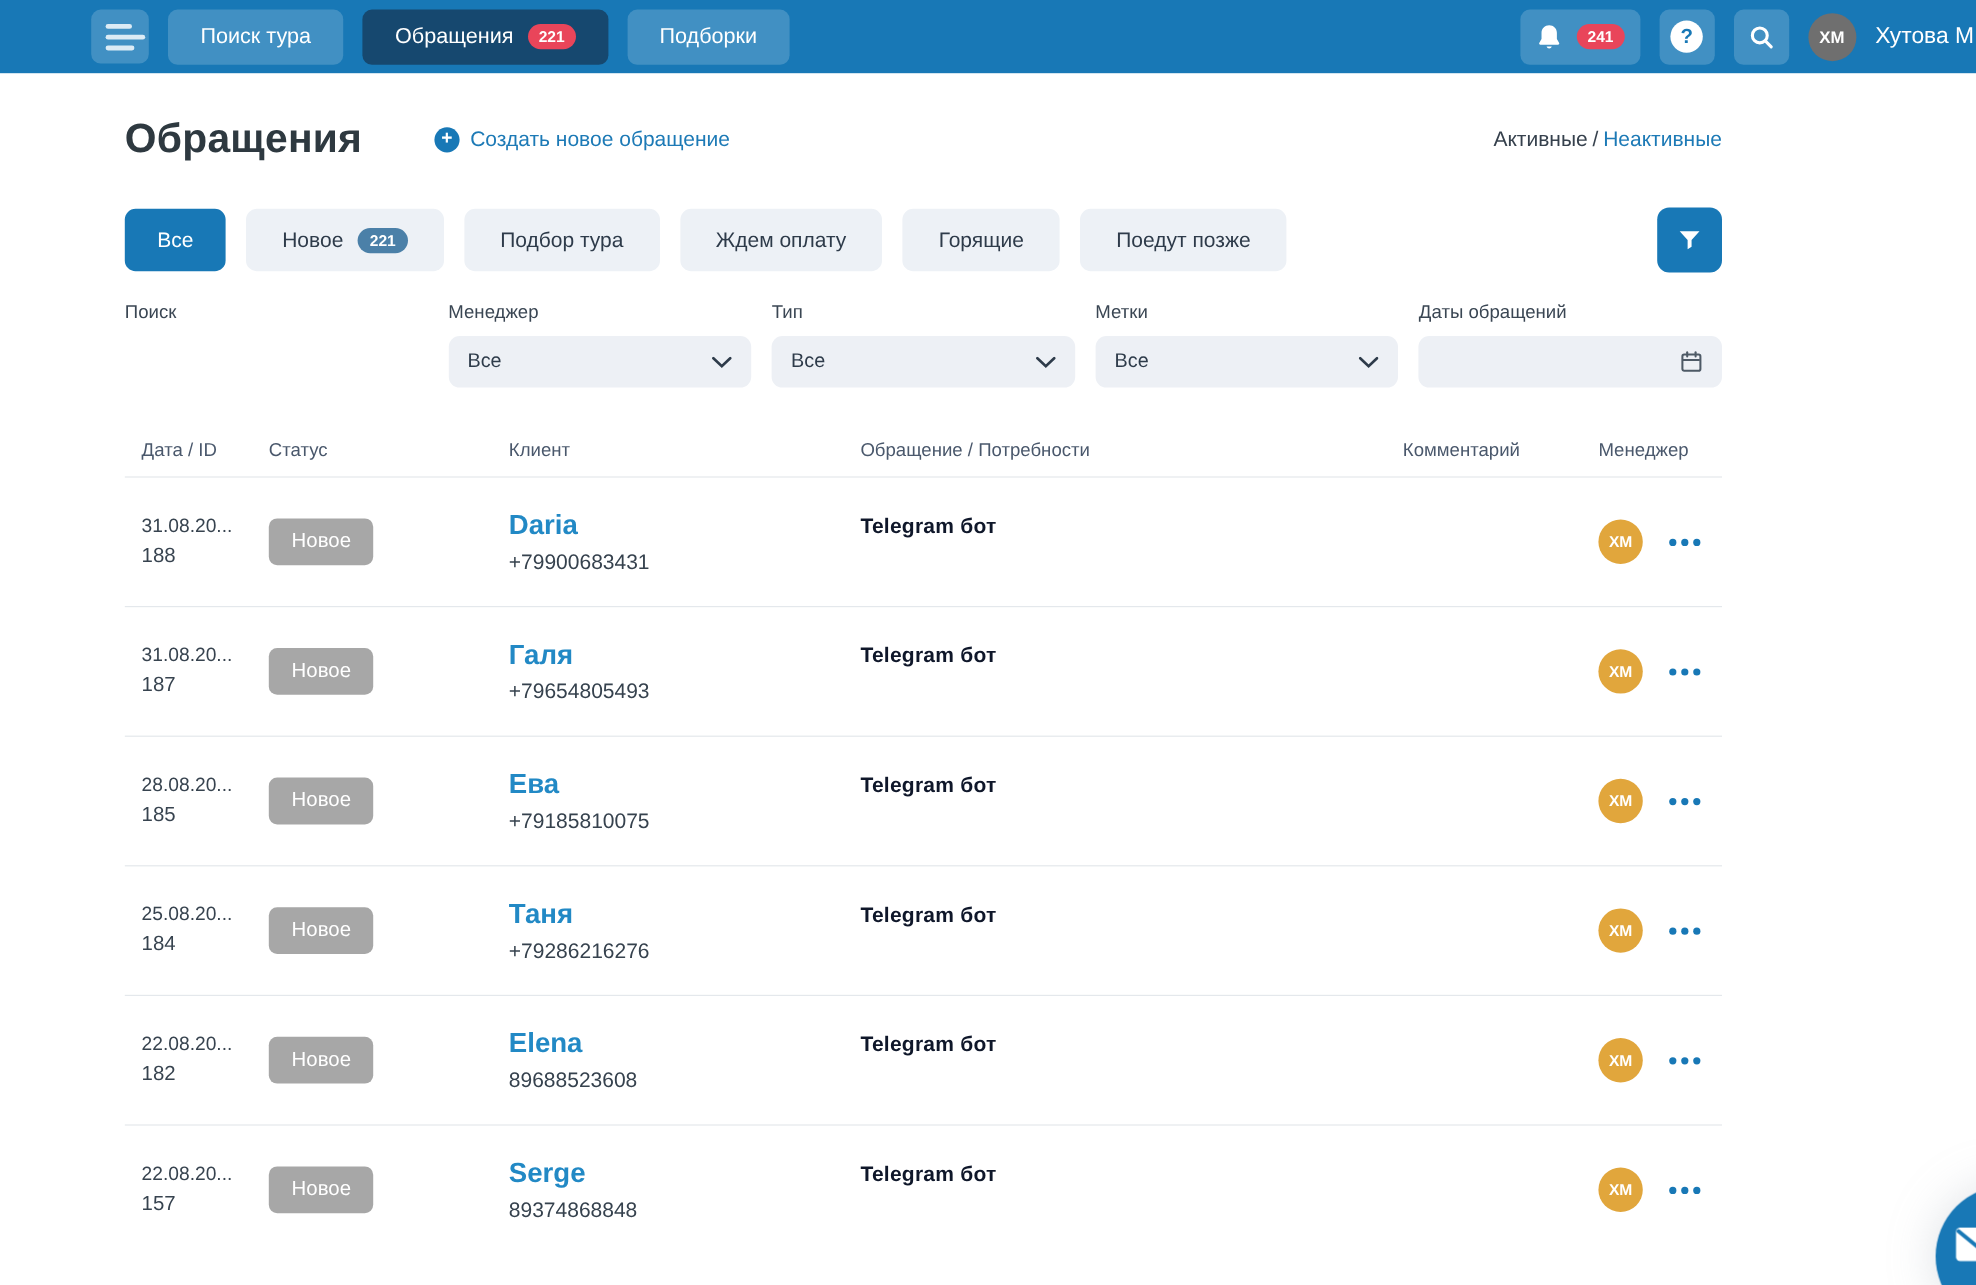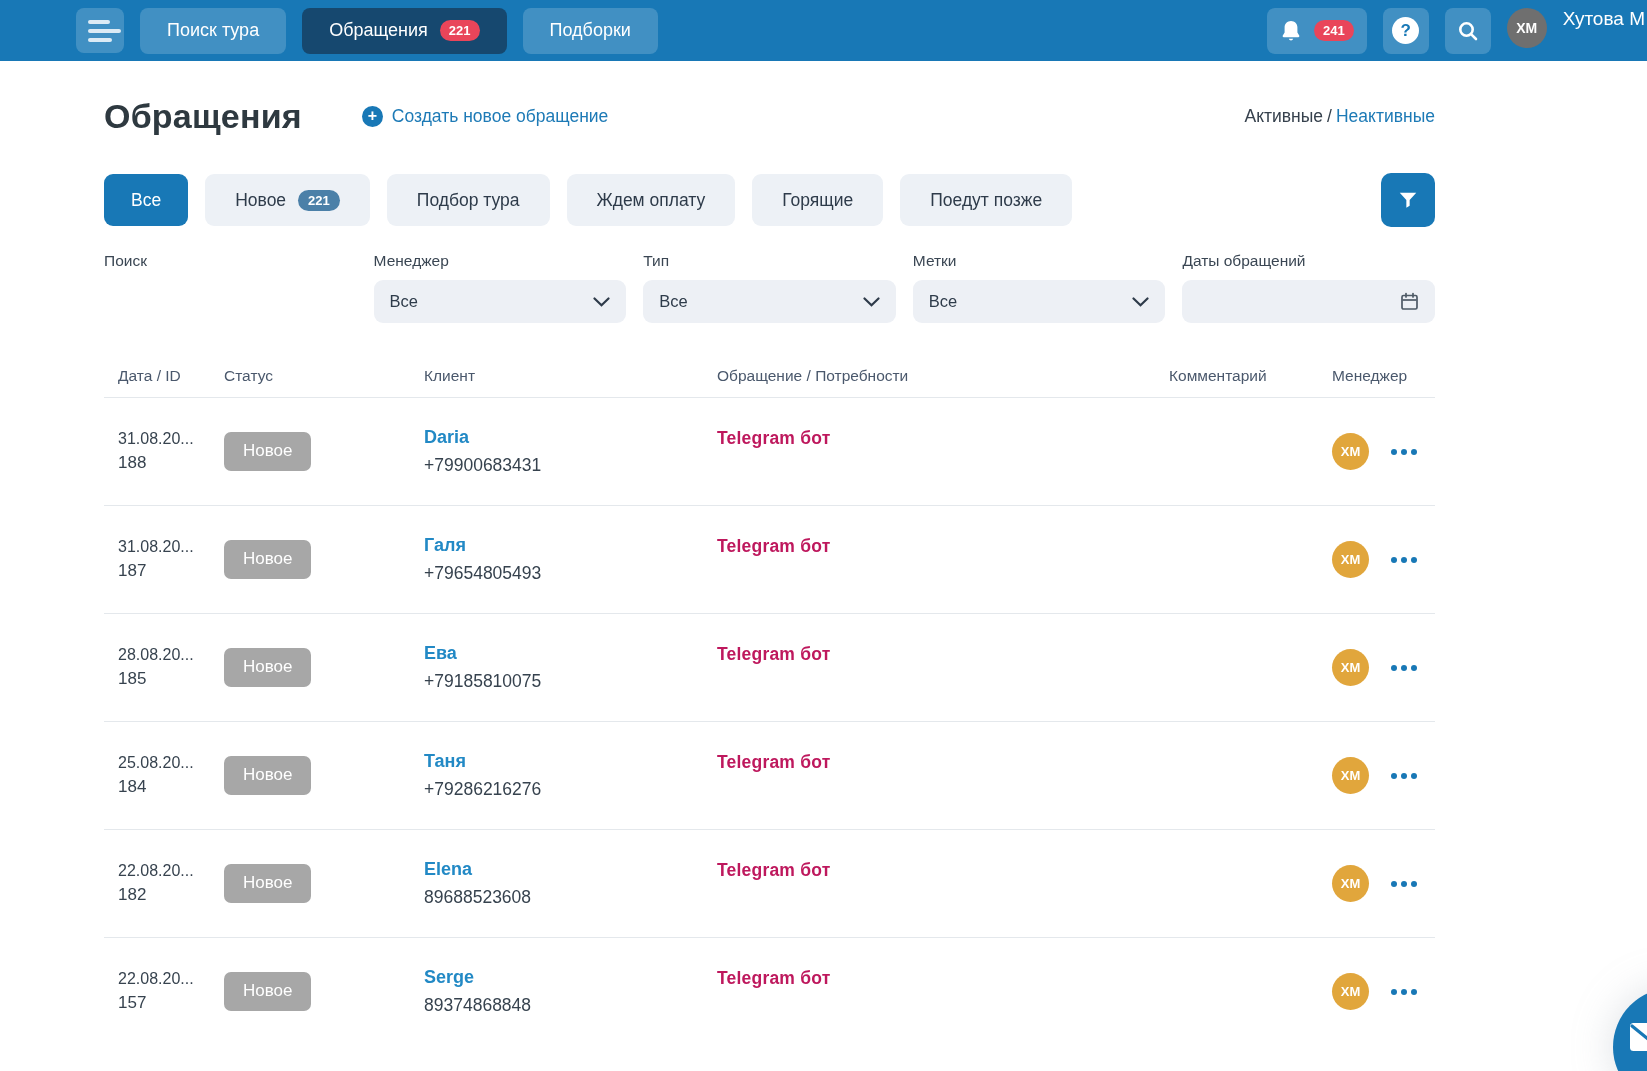--- a/index.html
+++ b/index.html
@@ -38,7 +38,7 @@
   .burger i:nth-child(2){width:33px;}
   .burger i:nth-child(3){width:24px;}
   .badge-red{background:var(--red);color:#fff;font-size:13px;font-weight:700;padding:4px 9px;border-radius:12px;line-height:1;}
-  .tb-right{margin-left:auto;display:flex;gap:16px;padding-right:2px;}
+  .tb-right{margin-left:auto;display:flex;align-items:center;gap:16px;padding-right:2px;}
   .icon-btn{width:46px;height:46px;padding:0;justify-content:center;}
   .bell-btn{padding:0 13px;}
   .help-bubble{width:27px;height:27px;border-radius:50%;background:#fff;color:var(--accent);

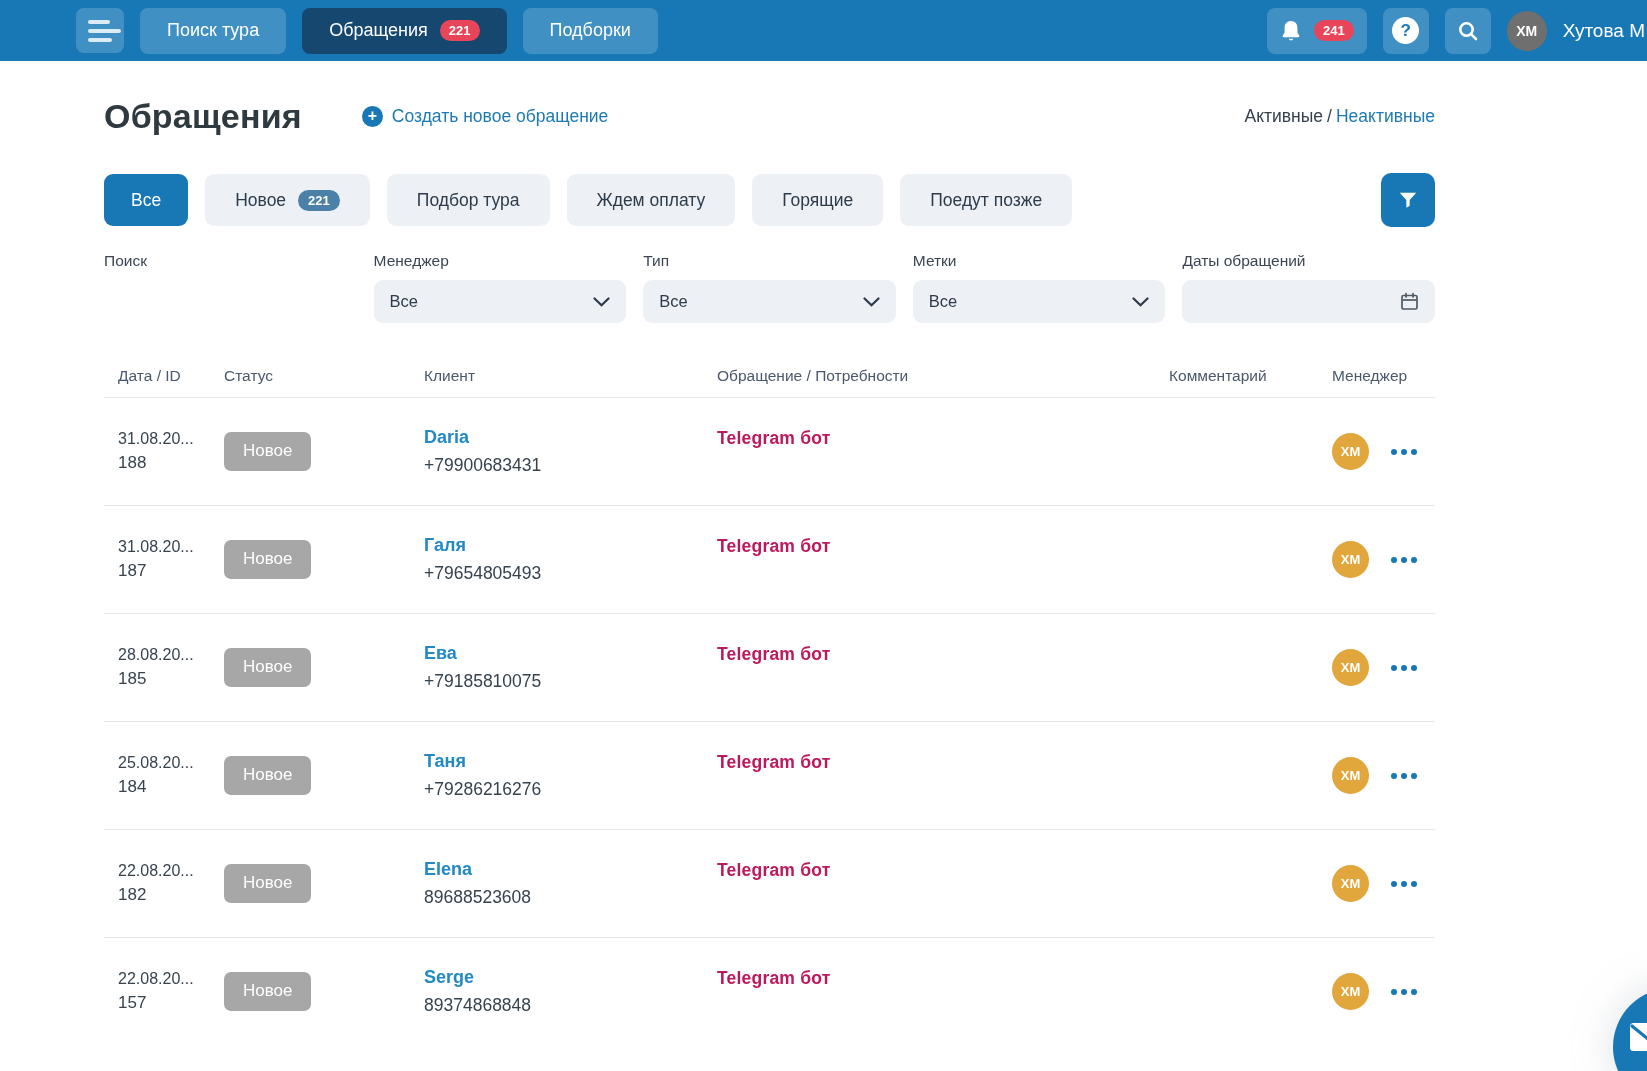--- a/index.html
+++ b/index.html
@@ -89,7 +89,7 @@
   .cell-date .date{font-size:16px;color:#37434F;margin-bottom:5px;white-space:nowrap;}
   .cell-date .rid{font-size:17px;color:#37434F;}
   .badge-status{background:var(--status-gray);color:#fff;font-size:17px;padding:9px 19px;border-radius:7px;display:inline-block;line-height:1.2;}
-  .client{color:var(--client);font-size:18px;font-weight:600;cursor:pointer;text-decoration:none;display:inline-block;text-align:right;}
+  .client{color:var(--client);font-size:23px;font-weight:600;cursor:pointer;text-decoration:none;display:inline-block;text-align:right;}
   .phone{color:#36424E;font-size:17.5px;margin-top:7px;}
   .cell-req{transform:translateY(-13px);}
   .req{font-weight:700;font-size:17.5px;color:#be185d;letter-spacing:.2px;}

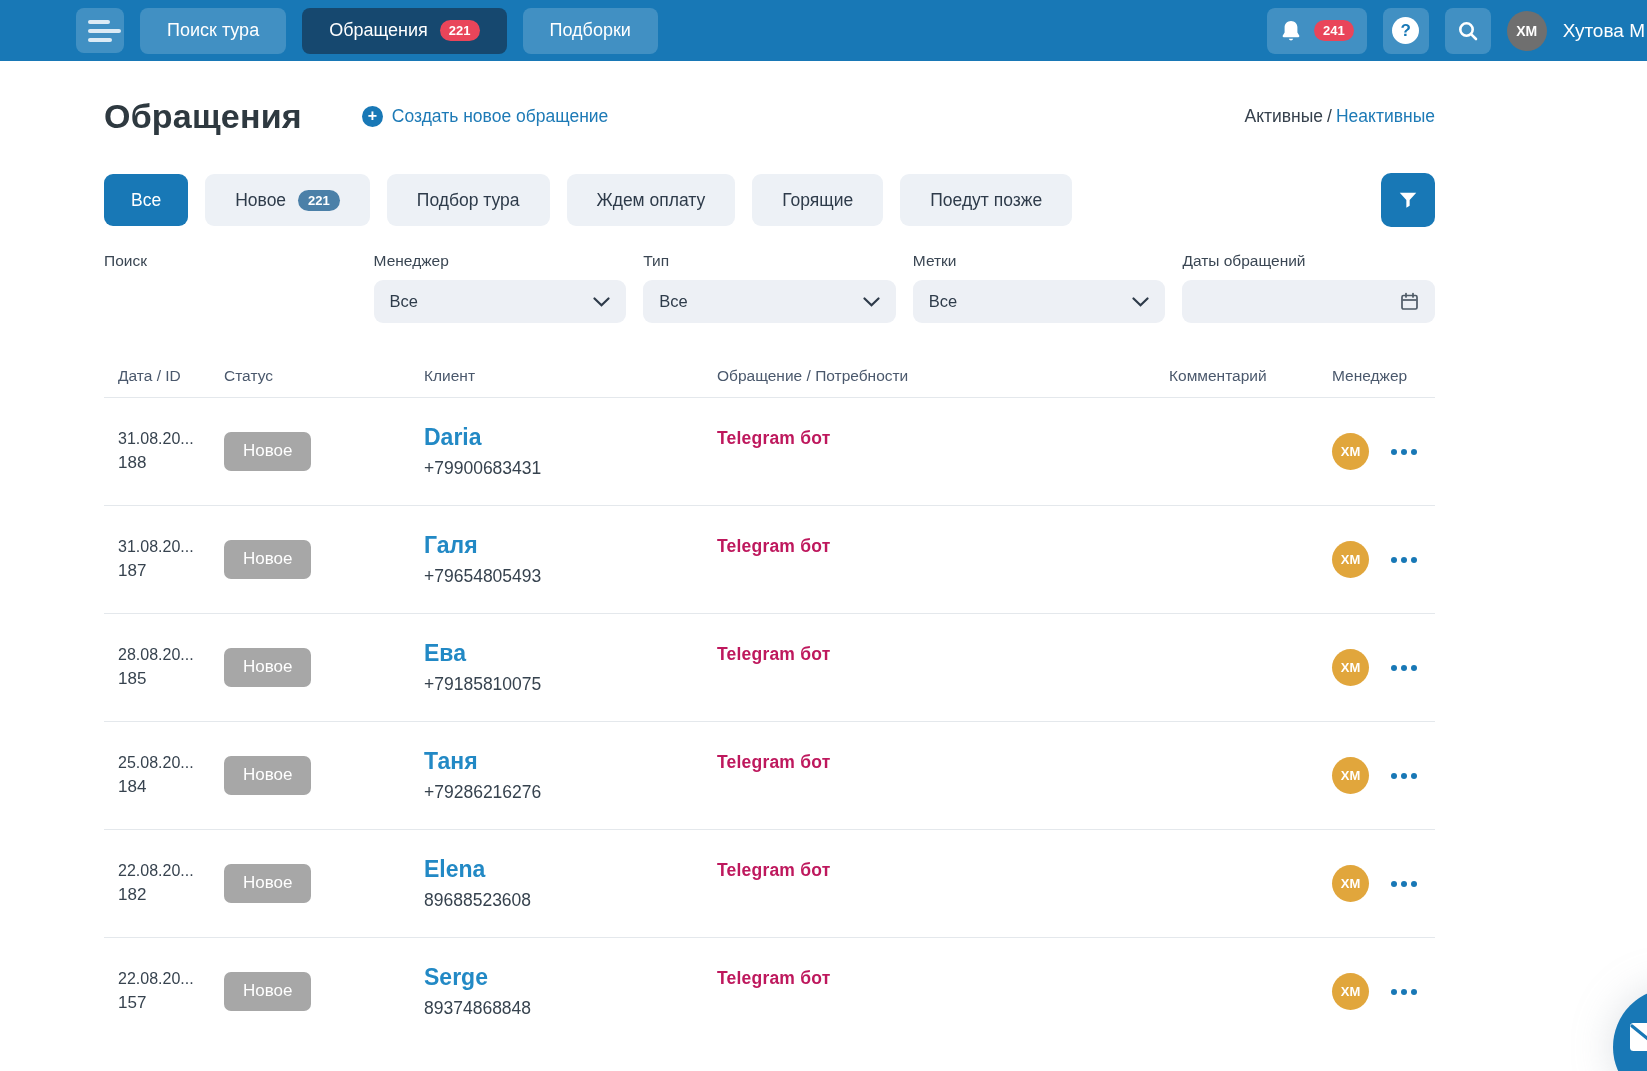--- a/index.html
+++ b/index.html
@@ -92,7 +92,7 @@
   .client{color:var(--client);font-size:23px;font-weight:600;cursor:pointer;text-decoration:none;display:inline-block;text-align:right;}
   .phone{color:#36424E;font-size:17.5px;margin-top:7px;}
   .cell-req{transform:translateY(-13px);}
-  .req{font-weight:700;font-size:17.5px;color:#be185d;letter-spacing:.2px;}
+  .req{font-weight:700;font-size:17.5px;color:#0f172a;letter-spacing:.2px;}
   .cell-comment{font-size:16px;color:#37434F;}
   .cell-manager{display:flex;align-items:center;gap:22px;}
   .avatar-gold{width:37px;height:37px;border-radius:50%;background:var(--gold);color:#fff;font-size:13px;

